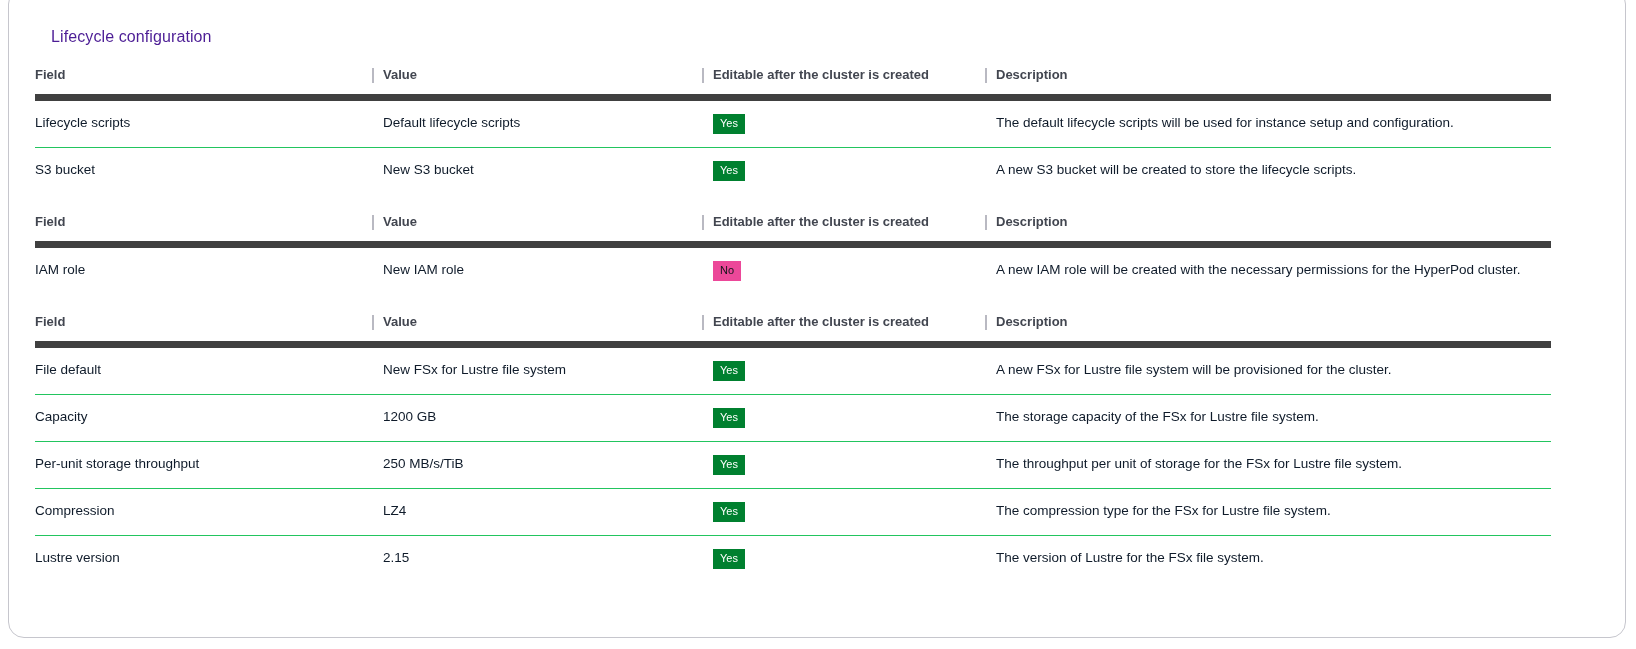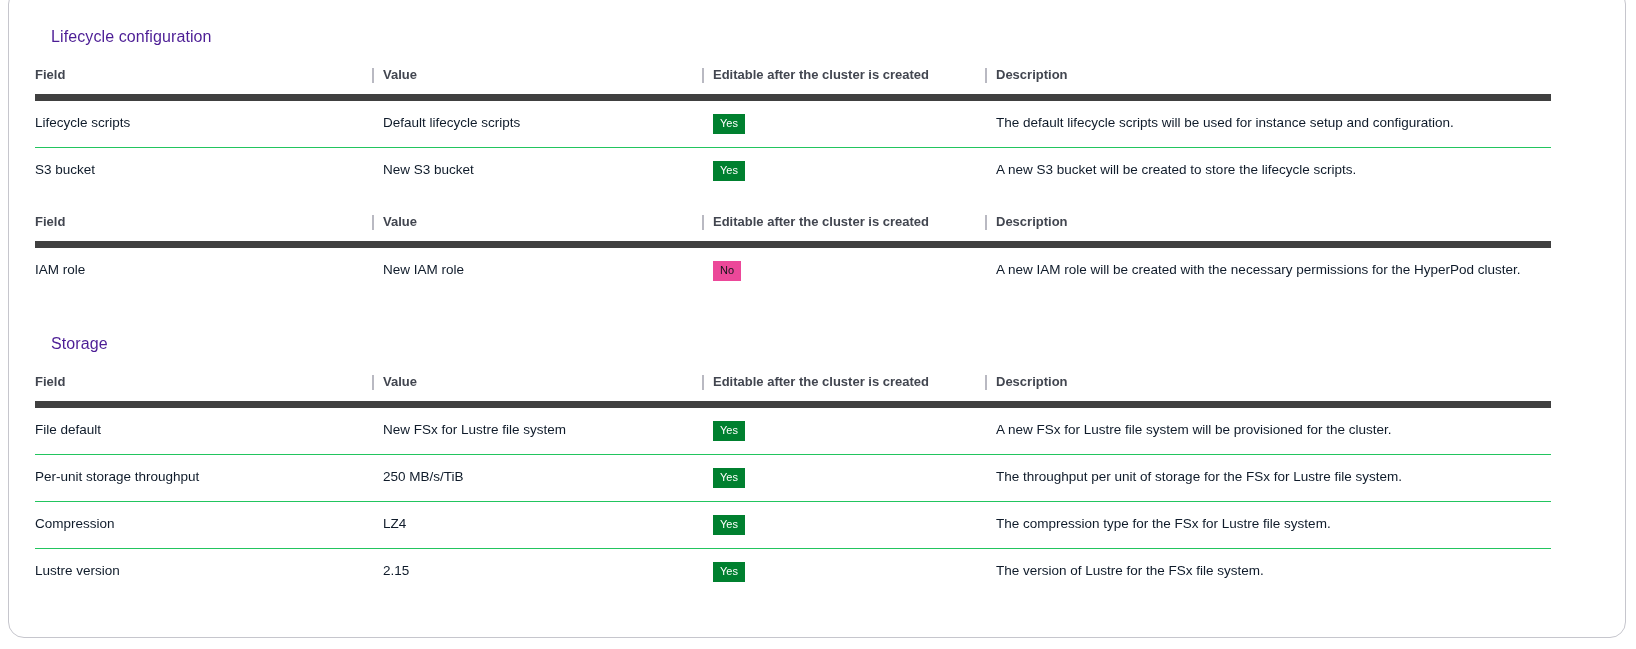--- a/index.html
+++ b/index.html
@@ -189,7 +189,6 @@
       </div>
 
       <div class="section sec-storage">
-        <h2 class="section-title">Storage</h2>
         <table class="cfg">
           <colgroup>
             <col class="c-field">

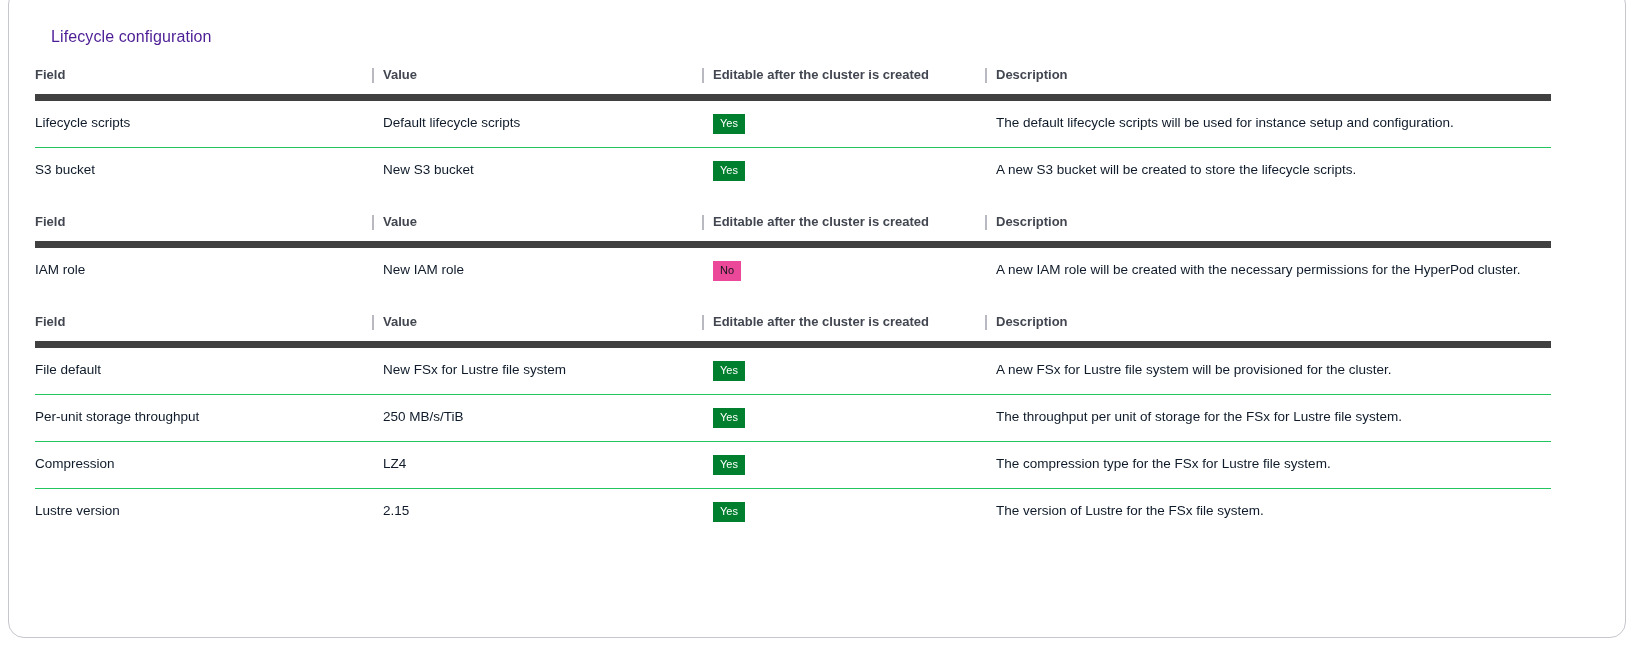--- a/index.html
+++ b/index.html
@@ -220,6 +220,12 @@
               <td class="desc">A new FSx for Lustre file system will be provisioned for the cluster.</td>
             </tr>
             <tr>
+              <td>Capacity</td>
+              <td>1200 GB</td>
+              <td><span class="badge yes">Yes</span></td>
+              <td class="desc">The storage capacity of the FSx for Lustre file system.</td>
+            </tr>
+            <tr>
               <td>Per-unit storage throughput</td>
               <td>250 MB/s/TiB</td>
               <td><span class="badge yes">Yes</span></td>

